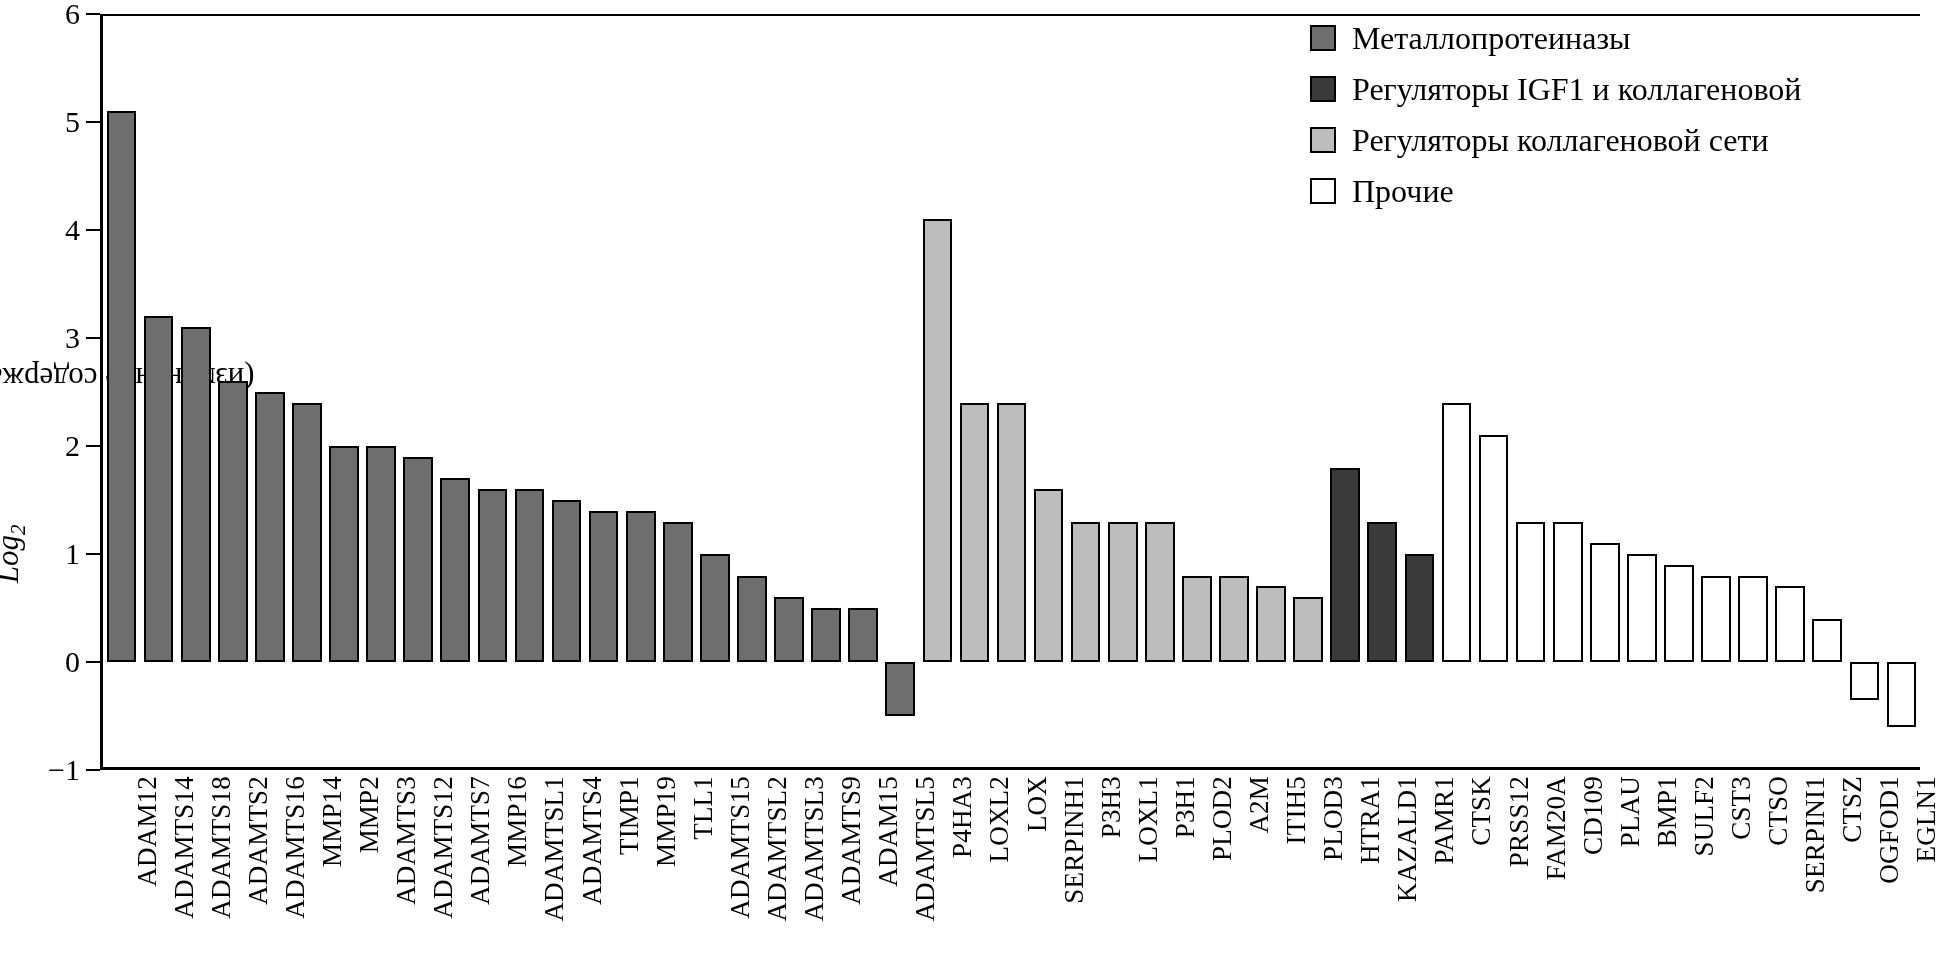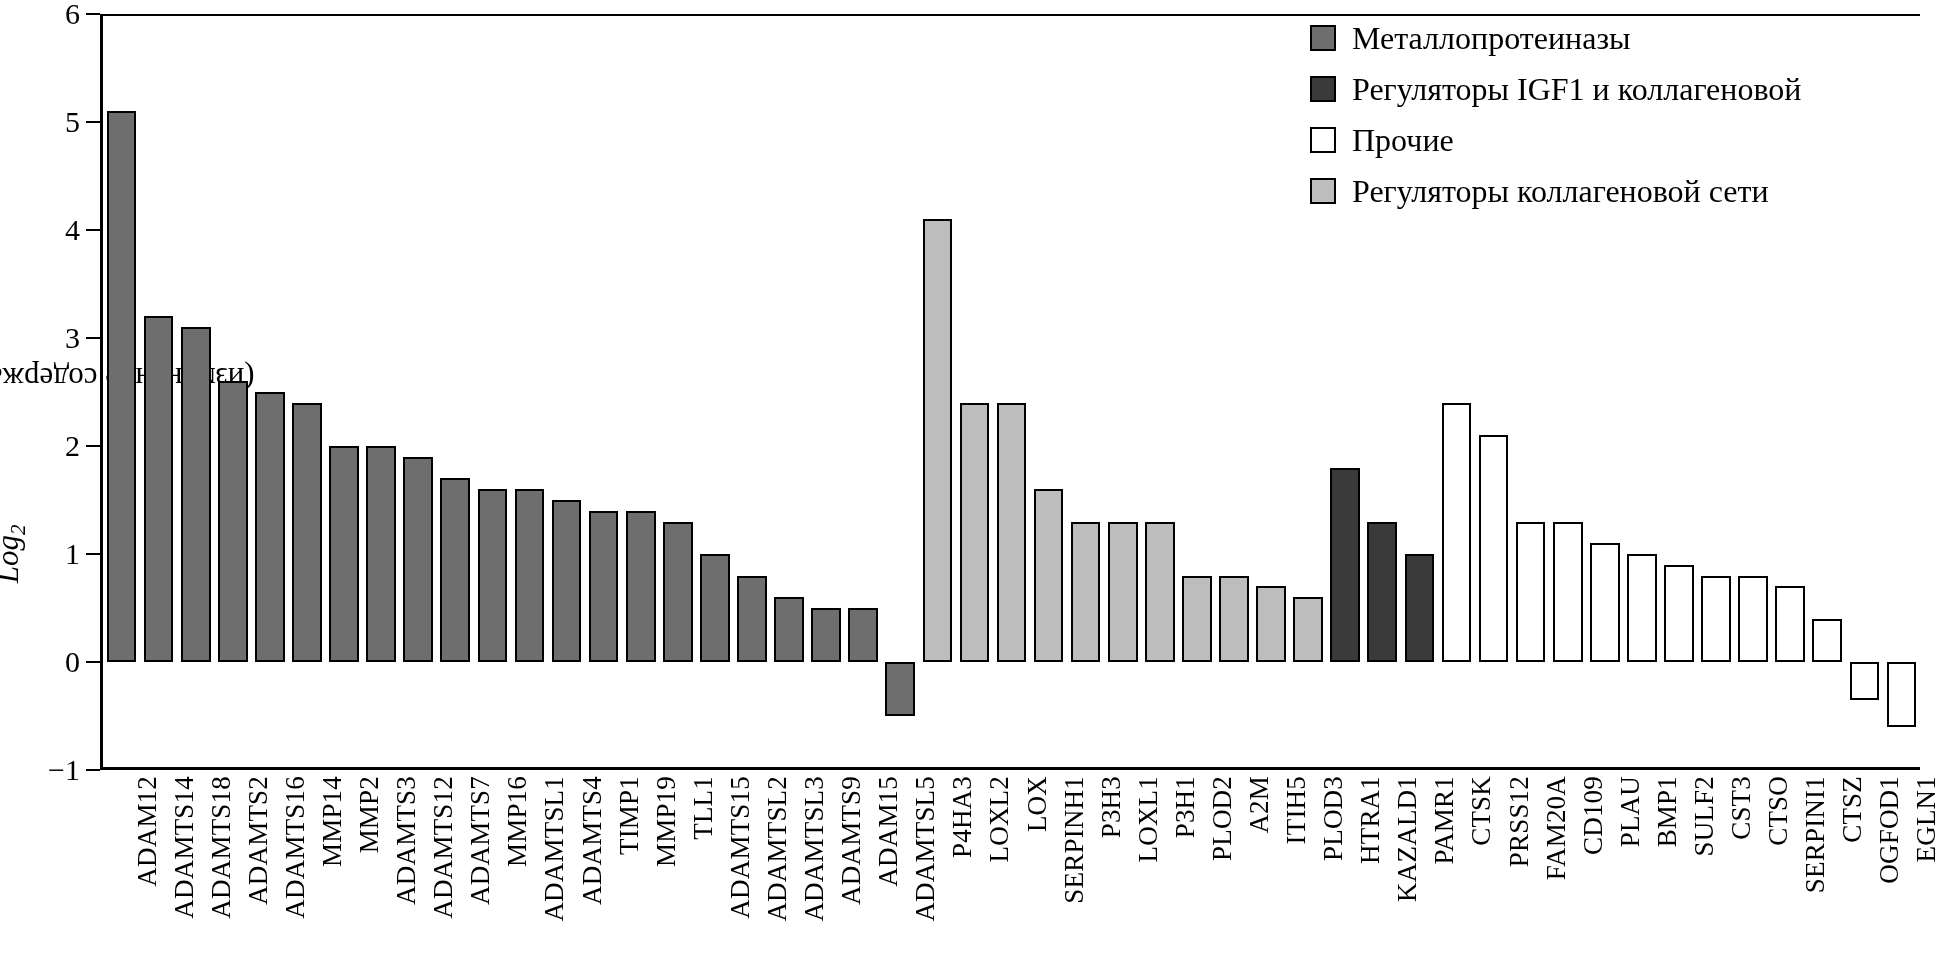--- a/index.html
+++ b/index.html
@@ -306,13 +306,13 @@
         <span class="legend-text">Регуляторы IGF1 и коллагеновой</span>
       </div>
       <div class="legend-row">
+        <span class="legend-swatch" style="background: rgb(189, 189, 189);"></span>
+        <span class="legend-text">Регуляторы коллагеновой сети</span>
+      </div>
+      <div class="legend-row">
         <span class="legend-swatch" style="background: rgb(255, 255, 255);"></span>
         <span class="legend-text">Прочие</span>
       </div>
-      <div class="legend-row">
-        <span class="legend-swatch" style="background: rgb(189, 189, 189);"></span>
-        <span class="legend-text">Регуляторы коллагеновой сети</span>
-      </div>
     </div>
 
 </div>

